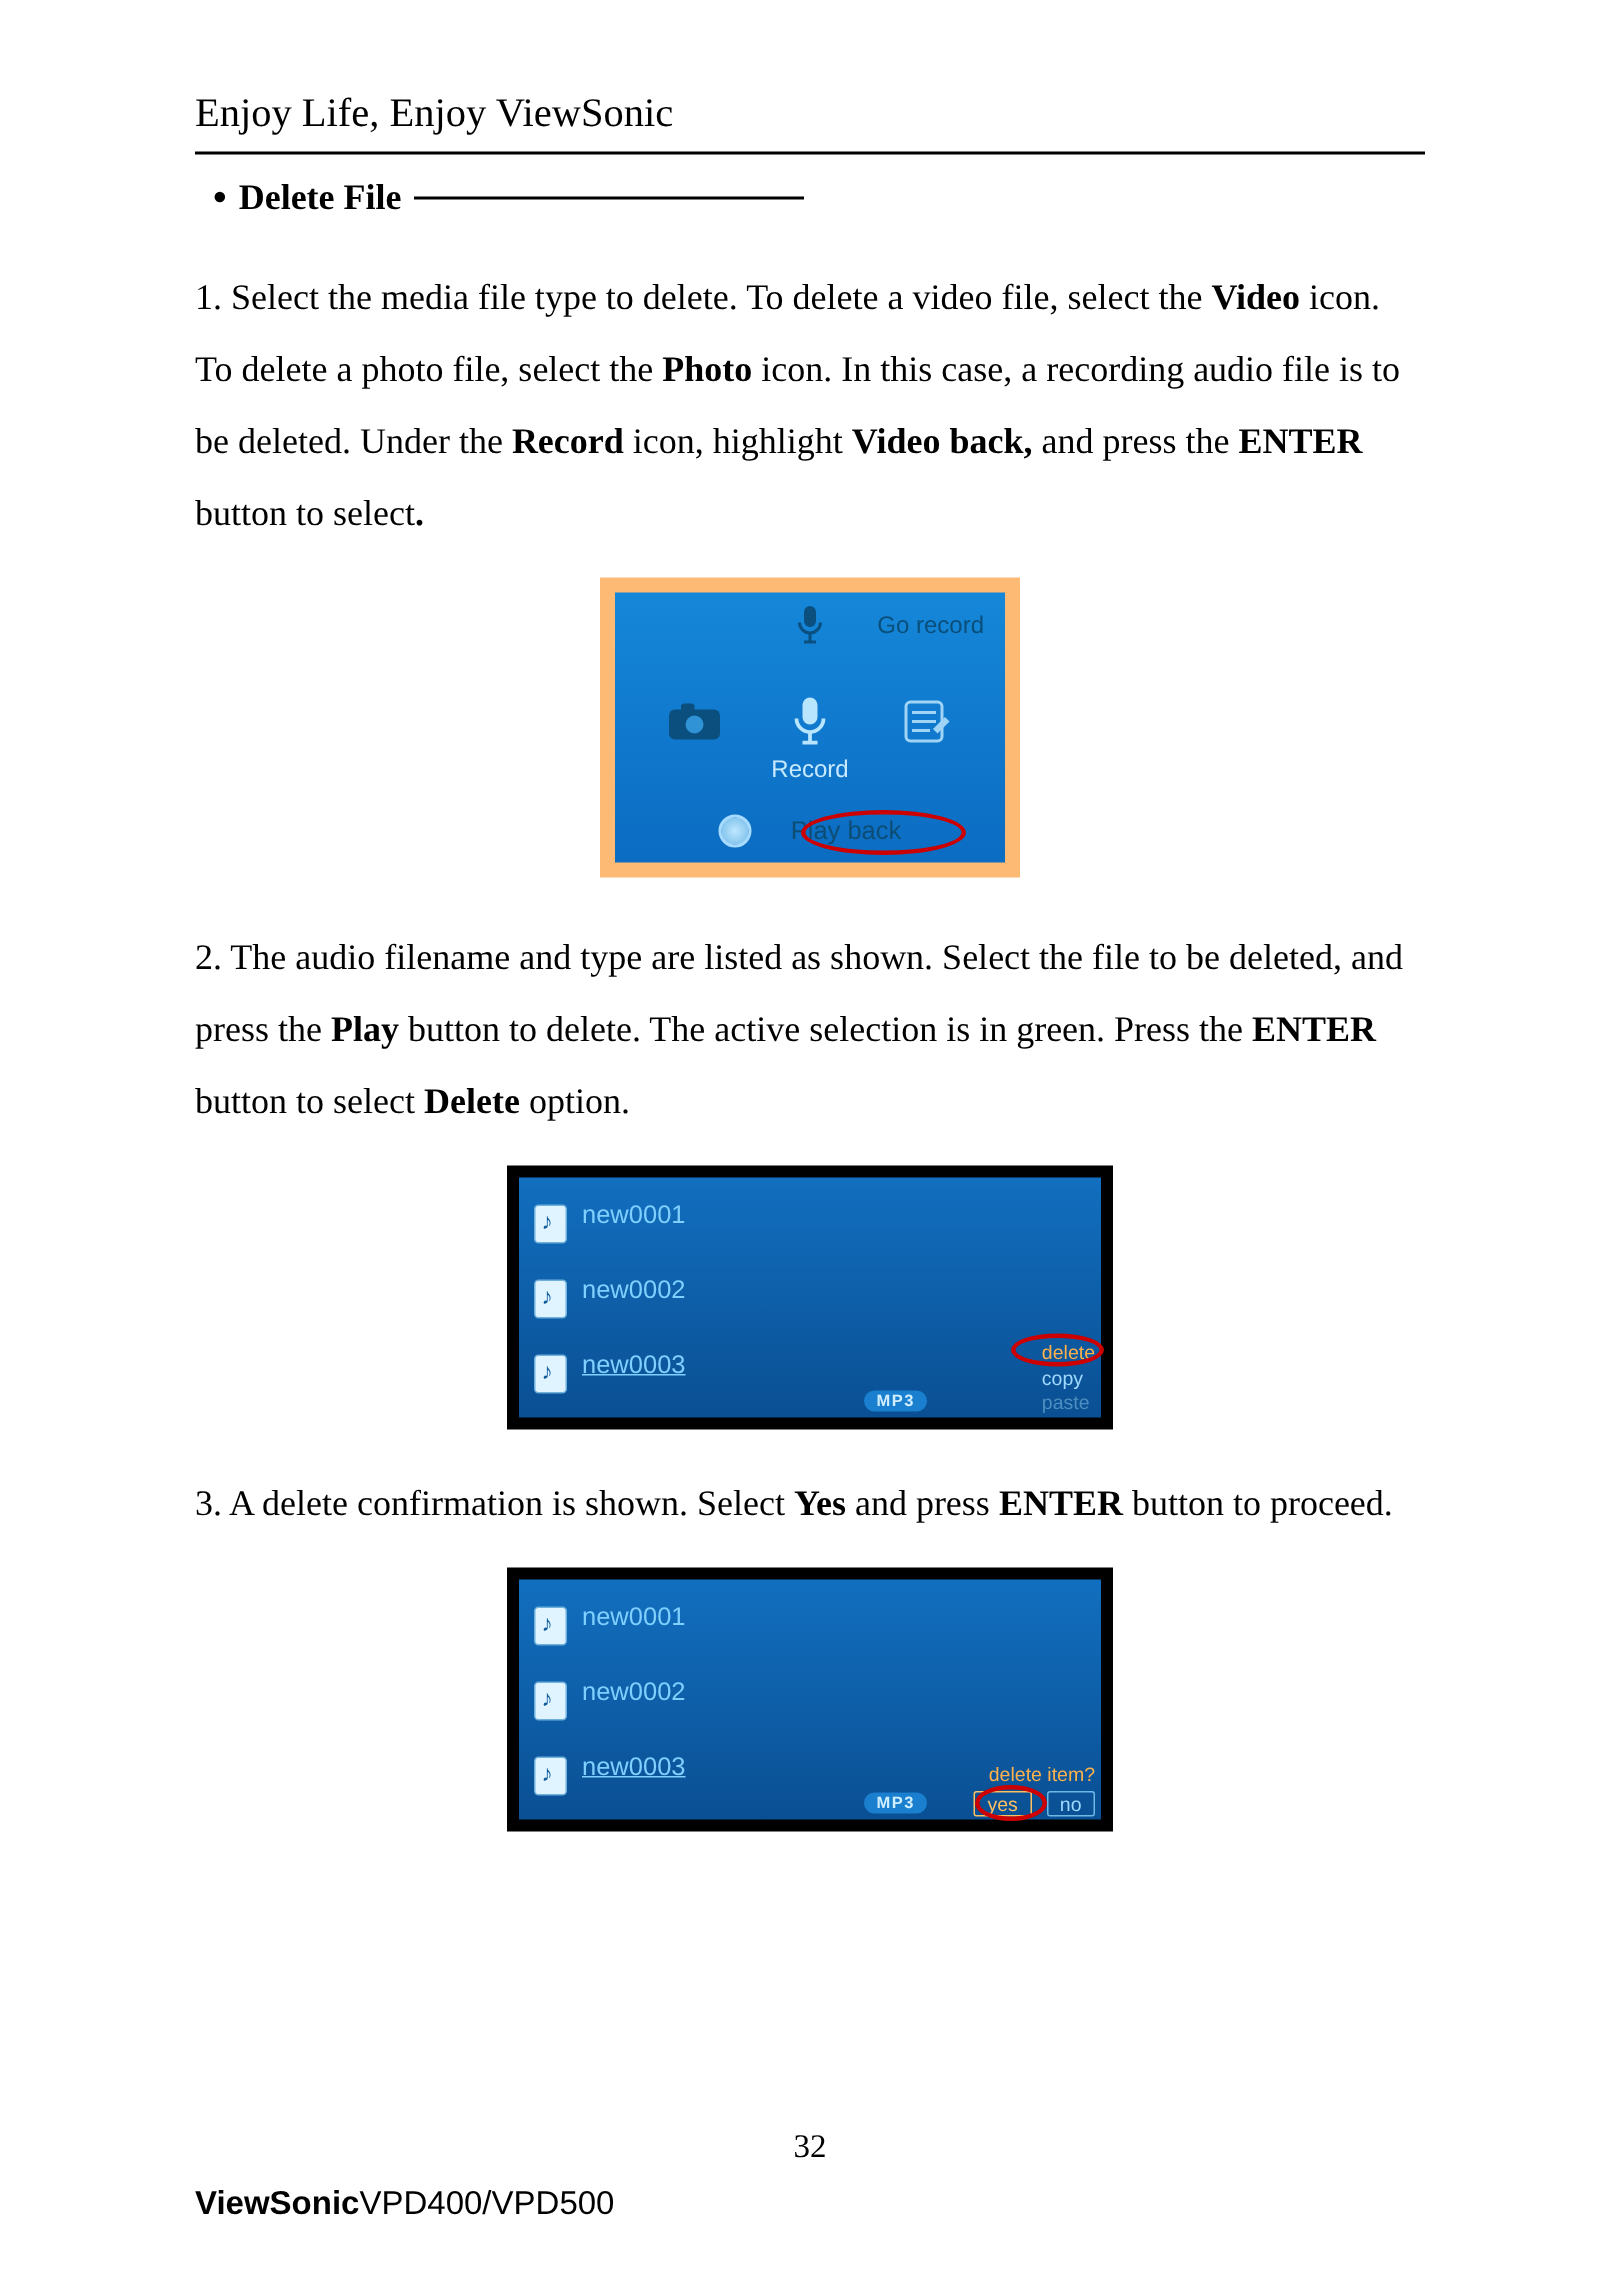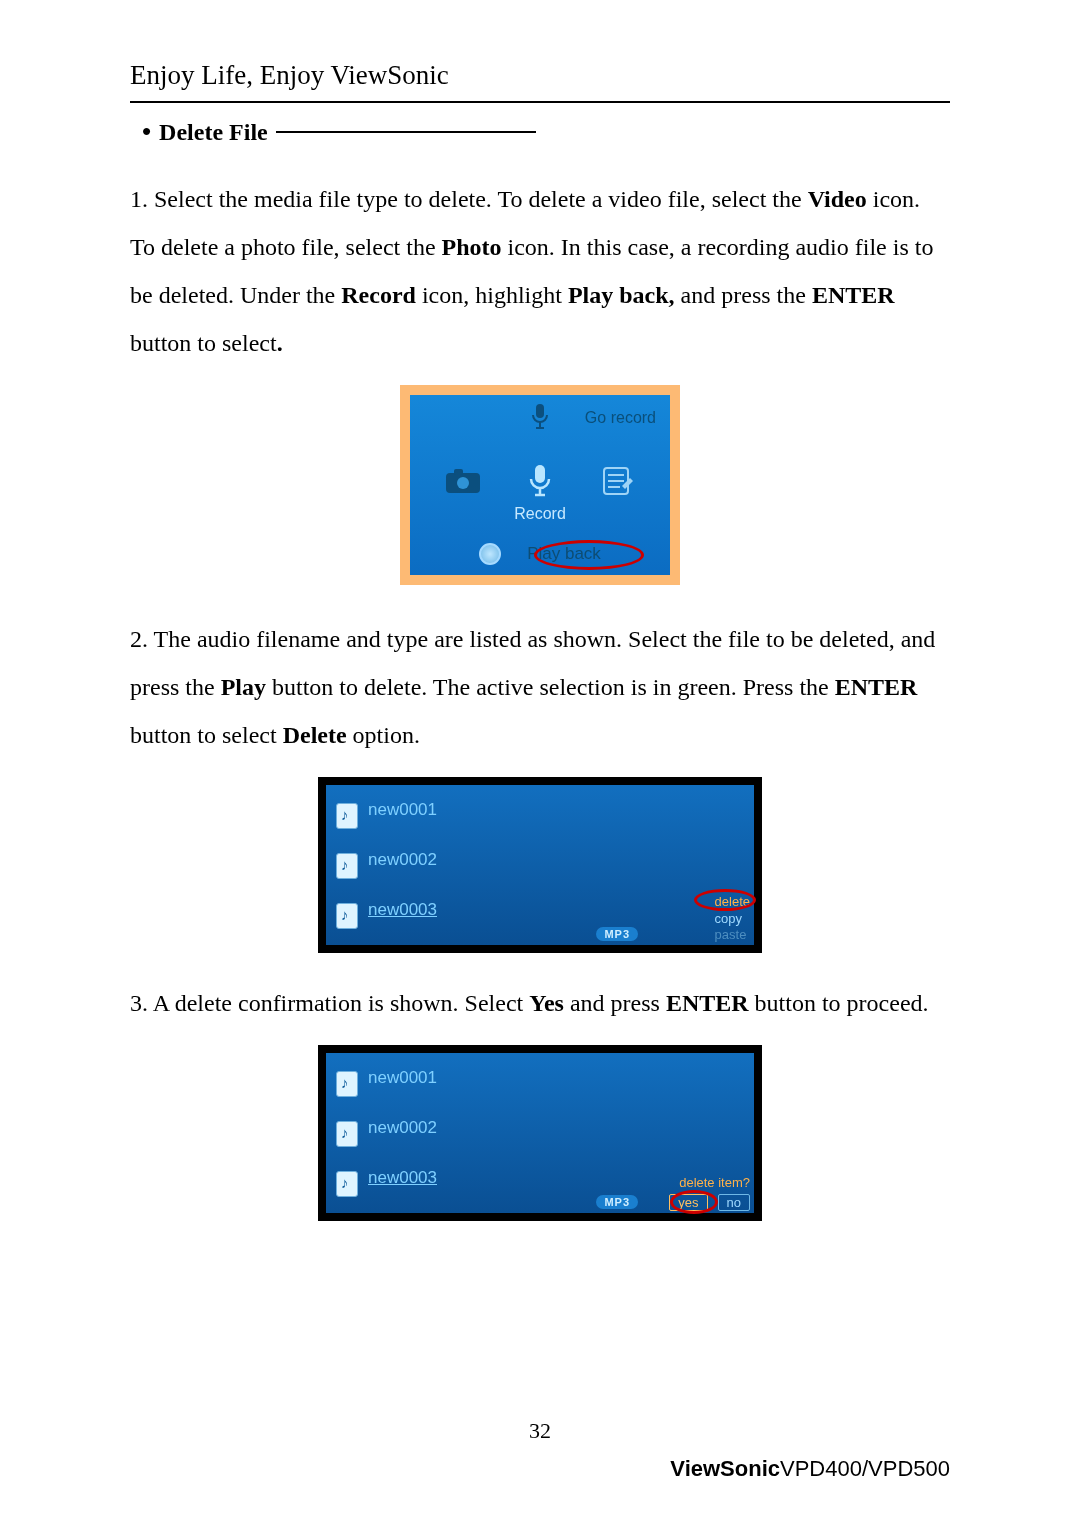--- a/index.html
+++ b/index.html
@@ -211,7 +211,7 @@
   <span> icon. In this case, a recording audio file is to be deleted. Under the </span>
   <span class="bold">Record</span>
   <span> icon, highlight </span>
-  <span class="bold">Play back,</span>
+  <span class="bold">Video back,</span>
   <span> and press the </span>
   <span class="bold">ENTER</span>
   <span> button to select</span><span class="bold">.</span>

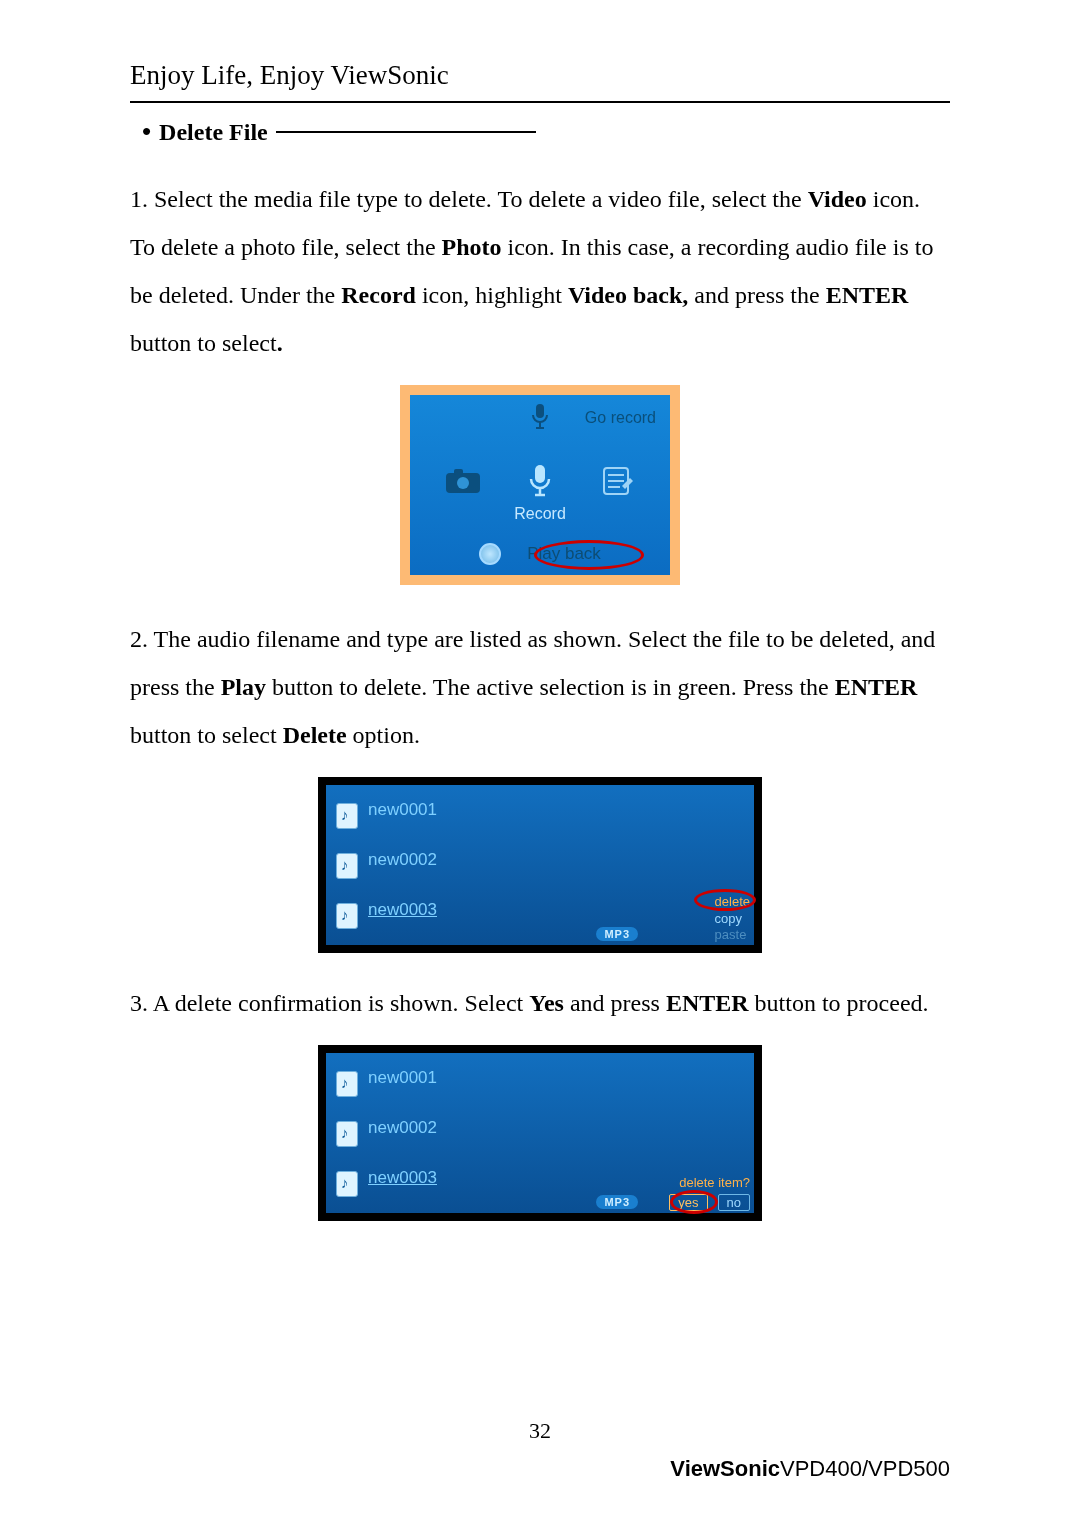--- a/index.html
+++ b/index.html
@@ -106,7 +106,7 @@
 
   
   .filelist {
-    width: 444px;
+    width: 404px;
     background: #000;
     padding: 8px;
     margin: 0 auto 26px auto;

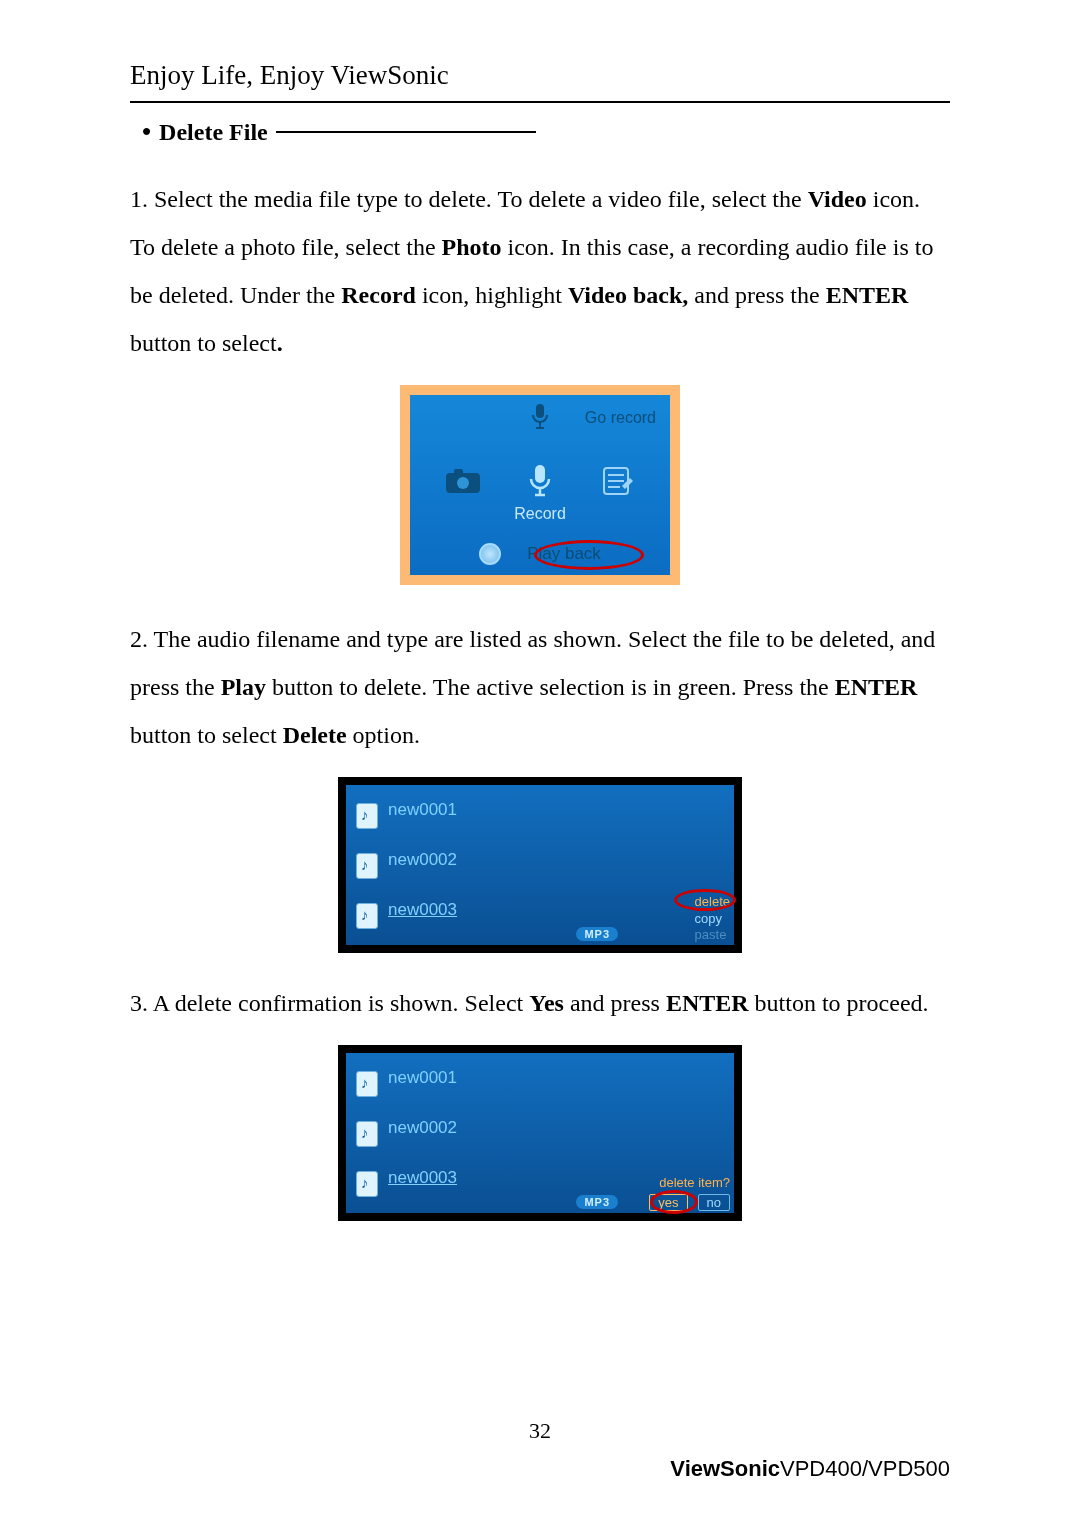--- a/index.html
+++ b/index.html
@@ -185,7 +185,7 @@
   }
   .footer {
     position: absolute; bottom: 46px; left: 130px; right: 130px;
-    display: flex; justify-content: flex-end;
+    display: flex; justify-content: flex-start;
     font-size: 22px;
     font-family: Arial, sans-serif;
   }

